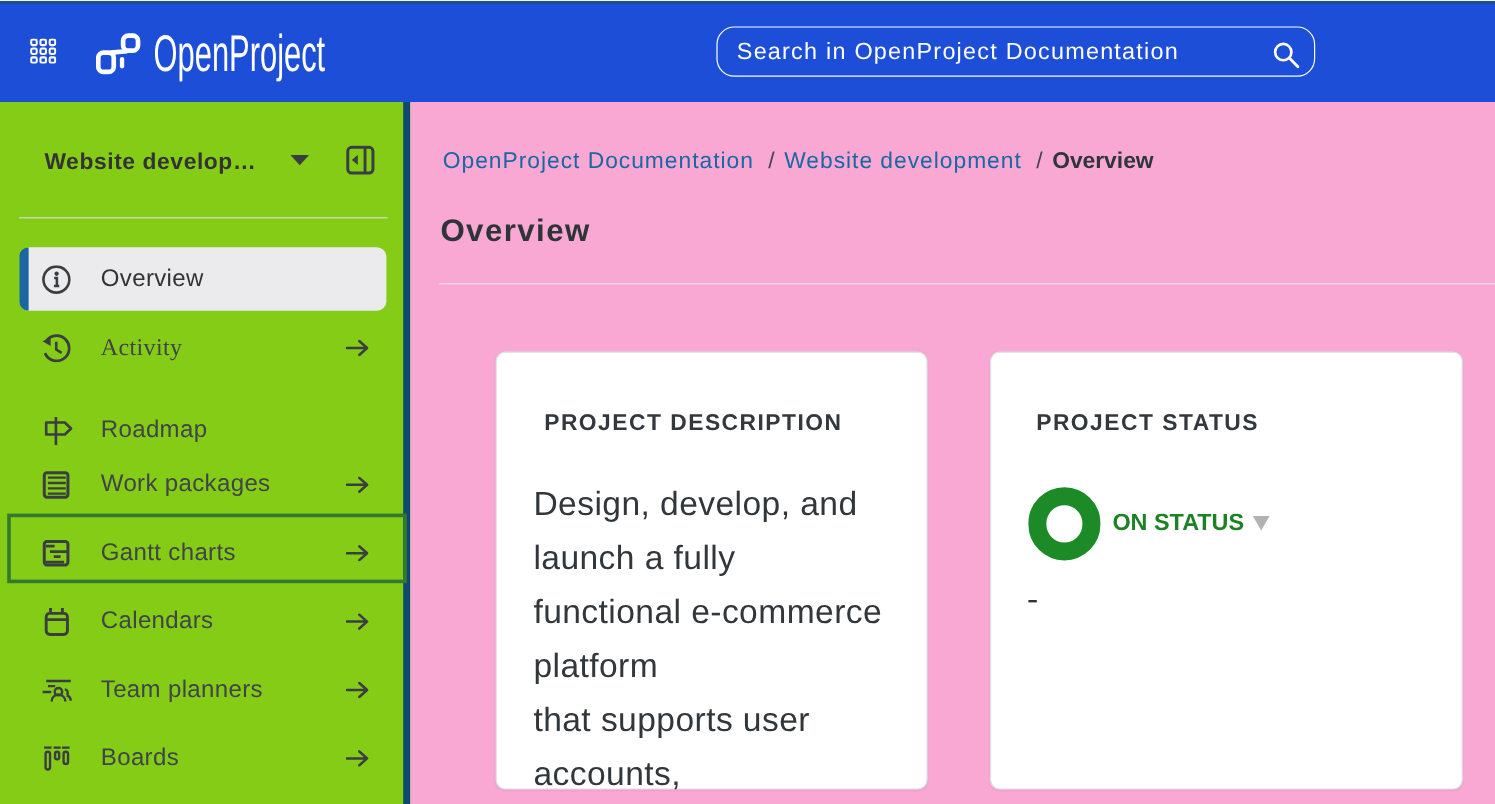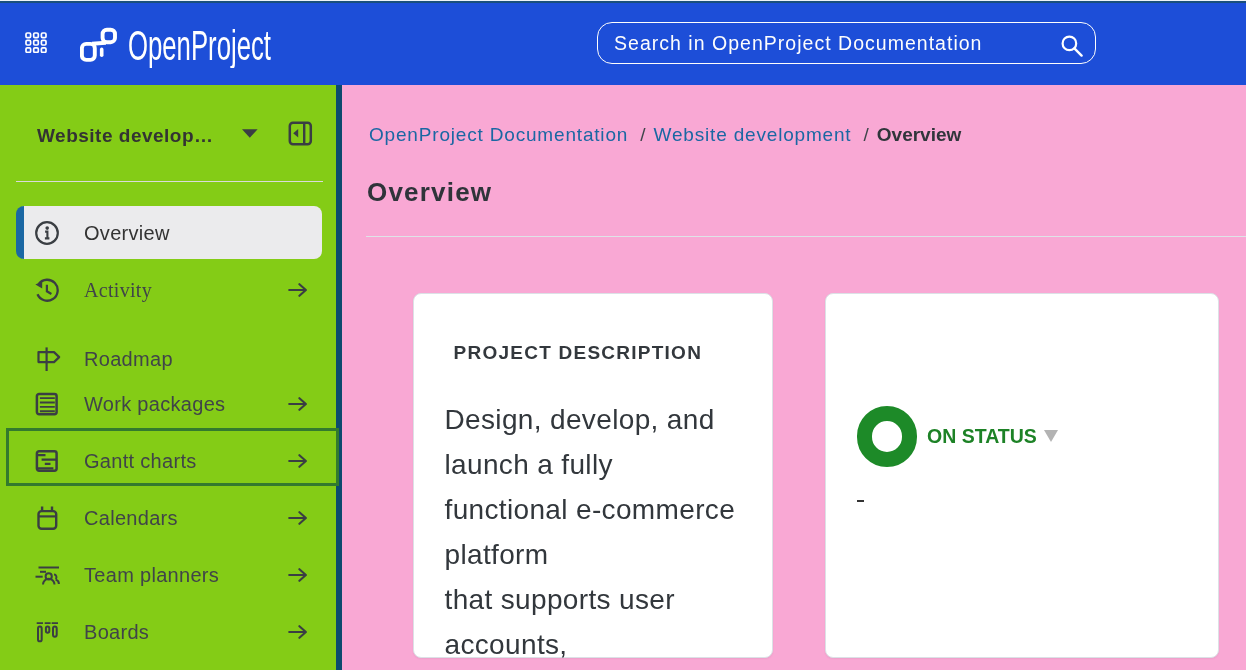--- a/index.html
+++ b/index.html
@@ -201,6 +201,7 @@
     <div id="desc">Design, develop, and launch a fully<br>functional e-commerce platform<br>that supports user accounts,<br>product catalogs, a shopping cart,<br>payment integrations, and<br>responsive design.</div>
   </div>
   <div class="card" id="card2">
+    <div class="cardhead">PROJECT STATUS</div>
     <div id="donut"></div>
     <div id="ontrack">ON STATUS</div>
     <div id="scaret"></div>

